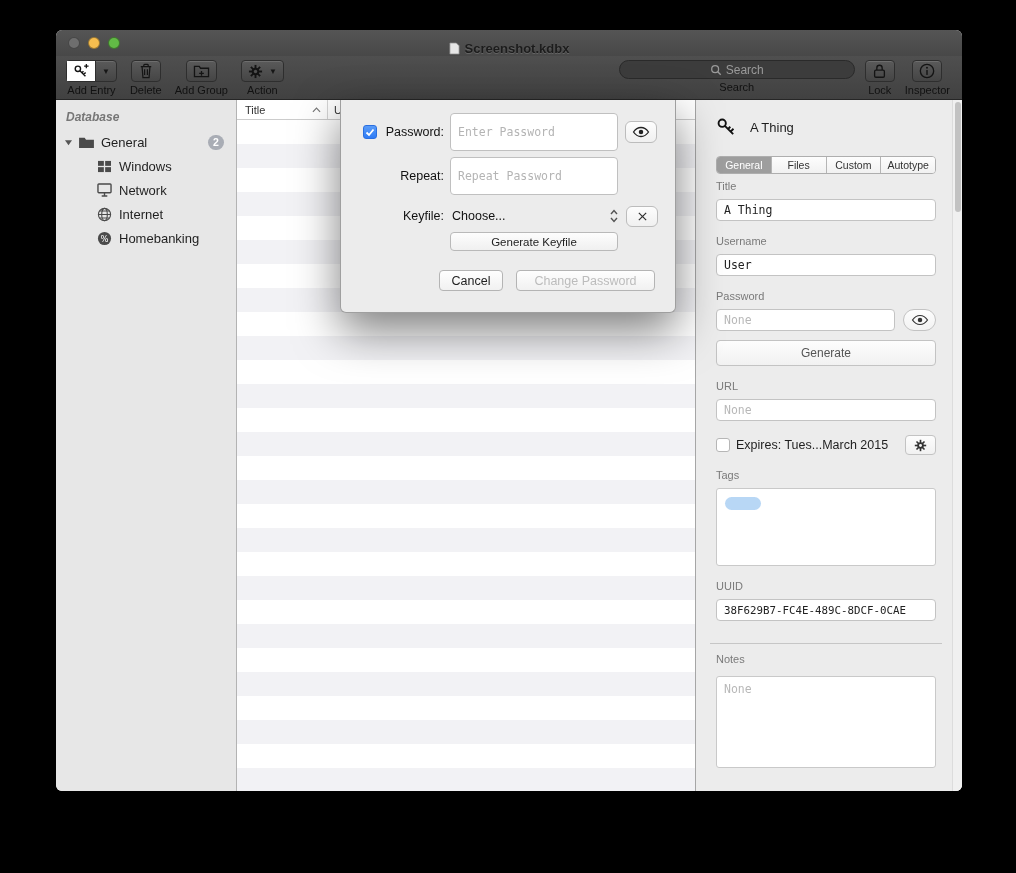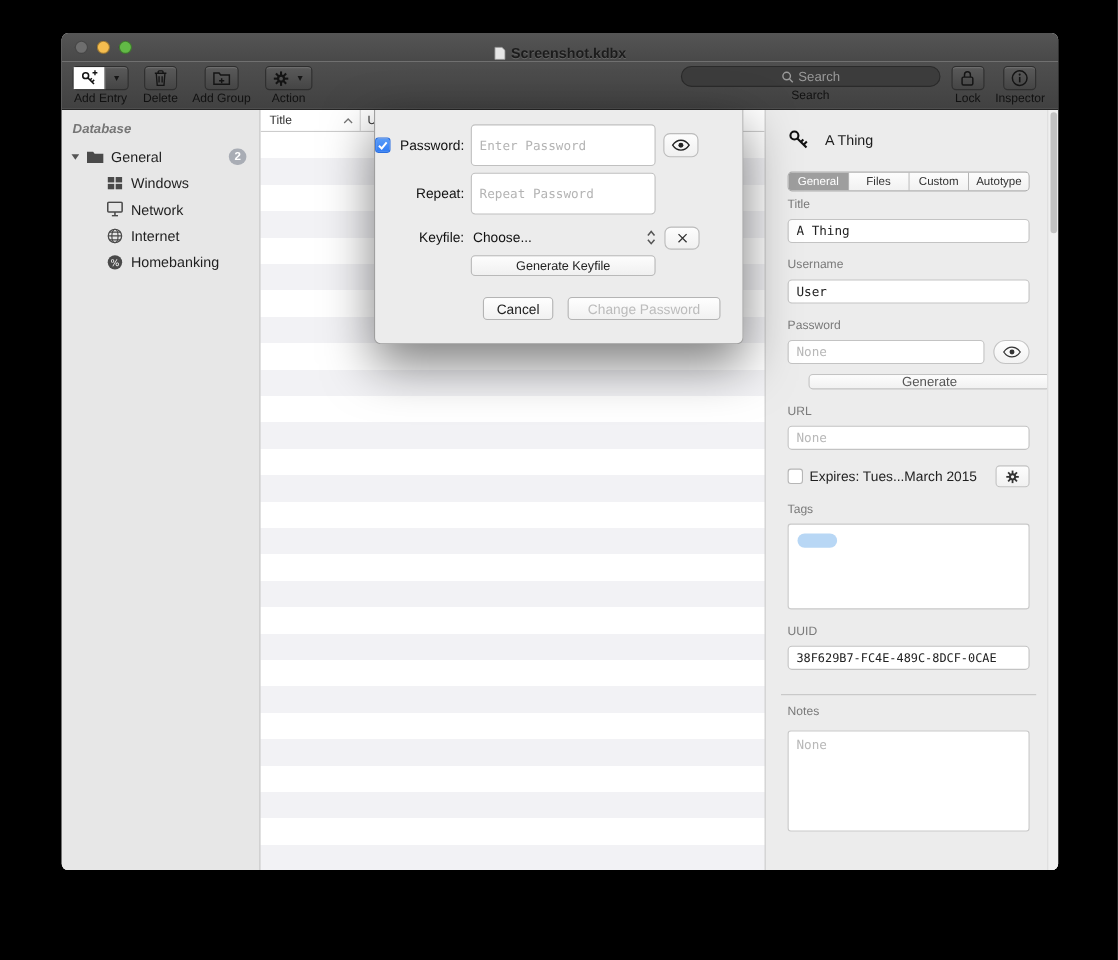--- a/index.html
+++ b/index.html
@@ -98,7 +98,7 @@
     border:1px solid #9f9f9f; border-top:none; border-radius:0 0 6px 6px; z-index:50;
     box-shadow:0 18px 45px rgba(0,0,0,.5); }
   .sheet-msg { margin-top:20px; text-align:center; font-size:12px; color:#1d1d1d; }
-  .srow { display:flex; align-items:center; }
+  .srow { display:flex; align-items:center; padding-left:22px; }
   .srow.r1 { margin-top:13px; }
   .srow.r2 { margin-top:6px; }
   .srow.r3 { margin-top:10px; }

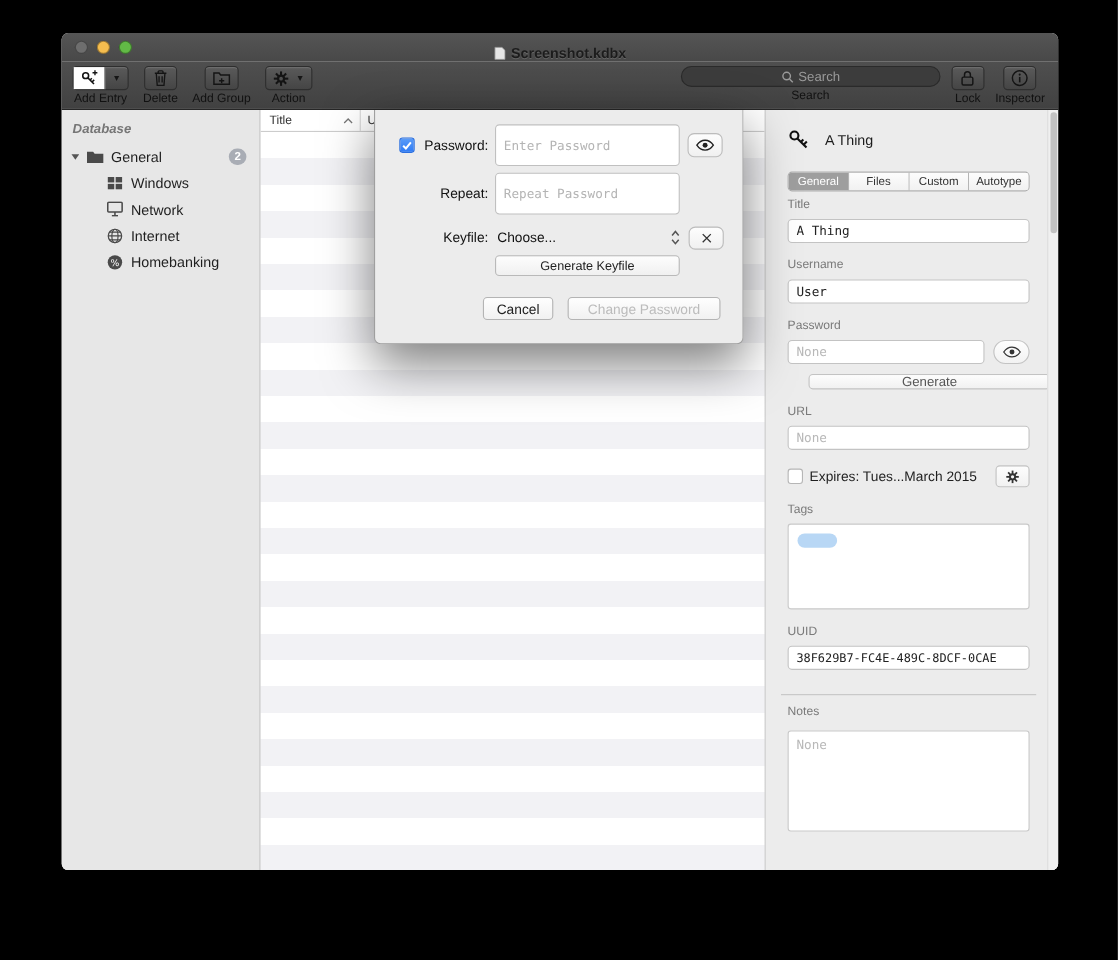--- a/index.html
+++ b/index.html
@@ -78,8 +78,8 @@
   .pwrow .ifield { flex:1; }
   .eyebtn { width:33px; height:22px; margin-left:8px; border:1px solid #c3c3c3; border-radius:11px;
     background:linear-gradient(#fdfdfd,#f2f2f2); display:flex; align-items:center; justify-content:center; }
-  .genbtn { margin-top:9px; width:100%; height:14px; border:1px solid #c3c3c3; border-radius:4px;
-    background:linear-gradient(#fdfdfd,#f1f1f1); font-size:12px; color:#555; display:flex; align-items:center; justify-content:center;margin-left:19px; }
+  .genbtn { margin-top:9px; width:100%; height:26px; border:1px solid #c3c3c3; border-radius:4px;
+    background:linear-gradient(#fdfdfd,#f1f1f1); font-size:12px; color:#555; display:flex; align-items:center; justify-content:center; }
   .exprow { margin-top:14px; display:flex; align-items:center; }
   .cb-empty { width:14px; height:14px; border:1px solid #b6b6b6; border-radius:3px; background:#fff; margin-right:6px; flex:none; }
   .explabel { font-size:12.5px; color:#1f1f1f; flex:1; white-space:nowrap; overflow:hidden; }

